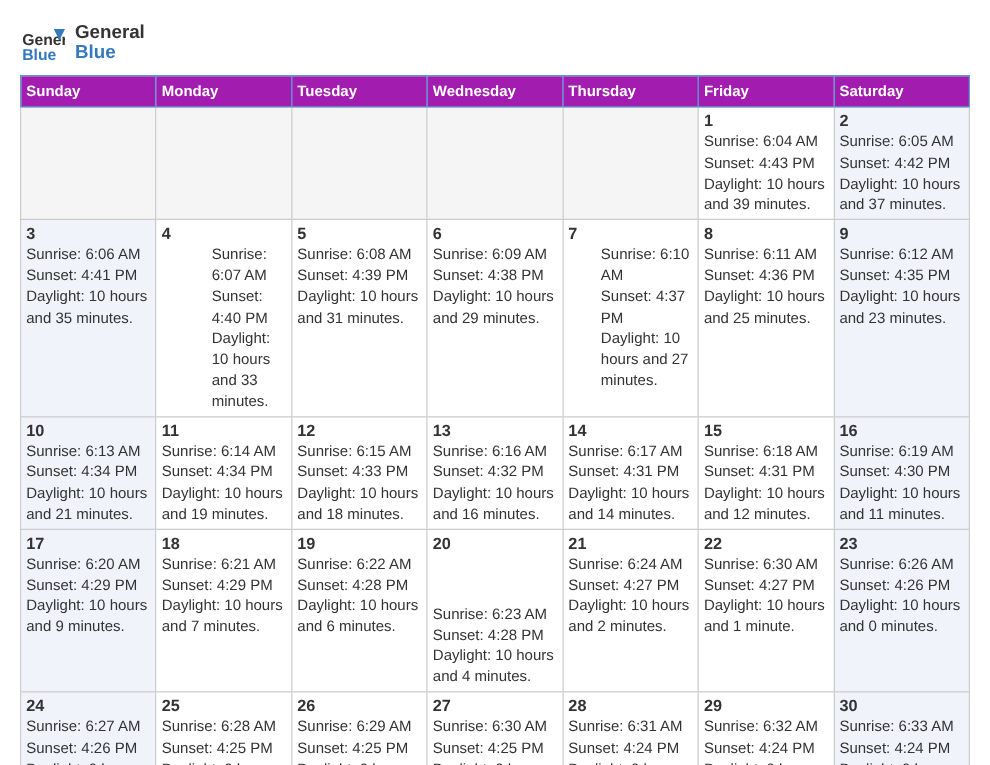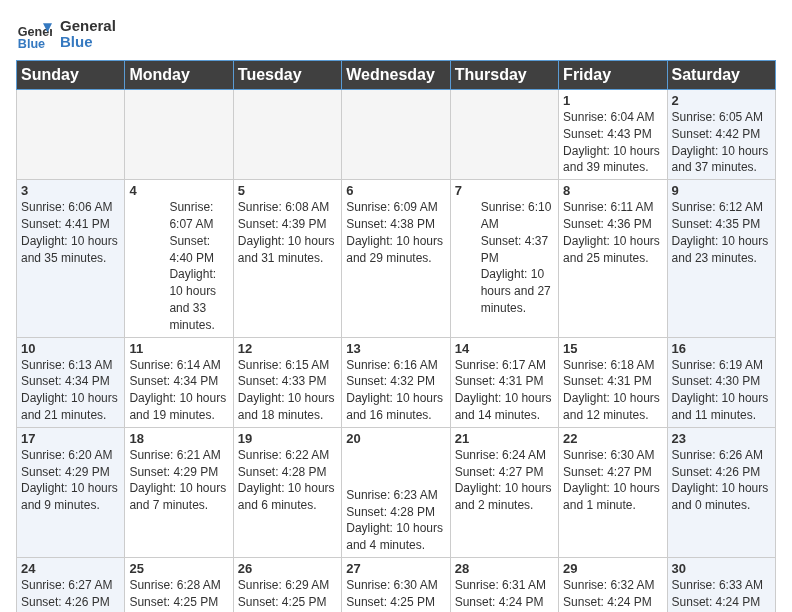--- a/index.html
+++ b/index.html
@@ -42,9 +42,9 @@
       table-layout: fixed;
     }
     th {
-      background: #404040;
+      background: #a21caf;
       color: #fff;
-      font-size: 16px;
+      font-size: 12px;
       font-weight: bold;
       padding: 5px 4px;
       text-align: left;

